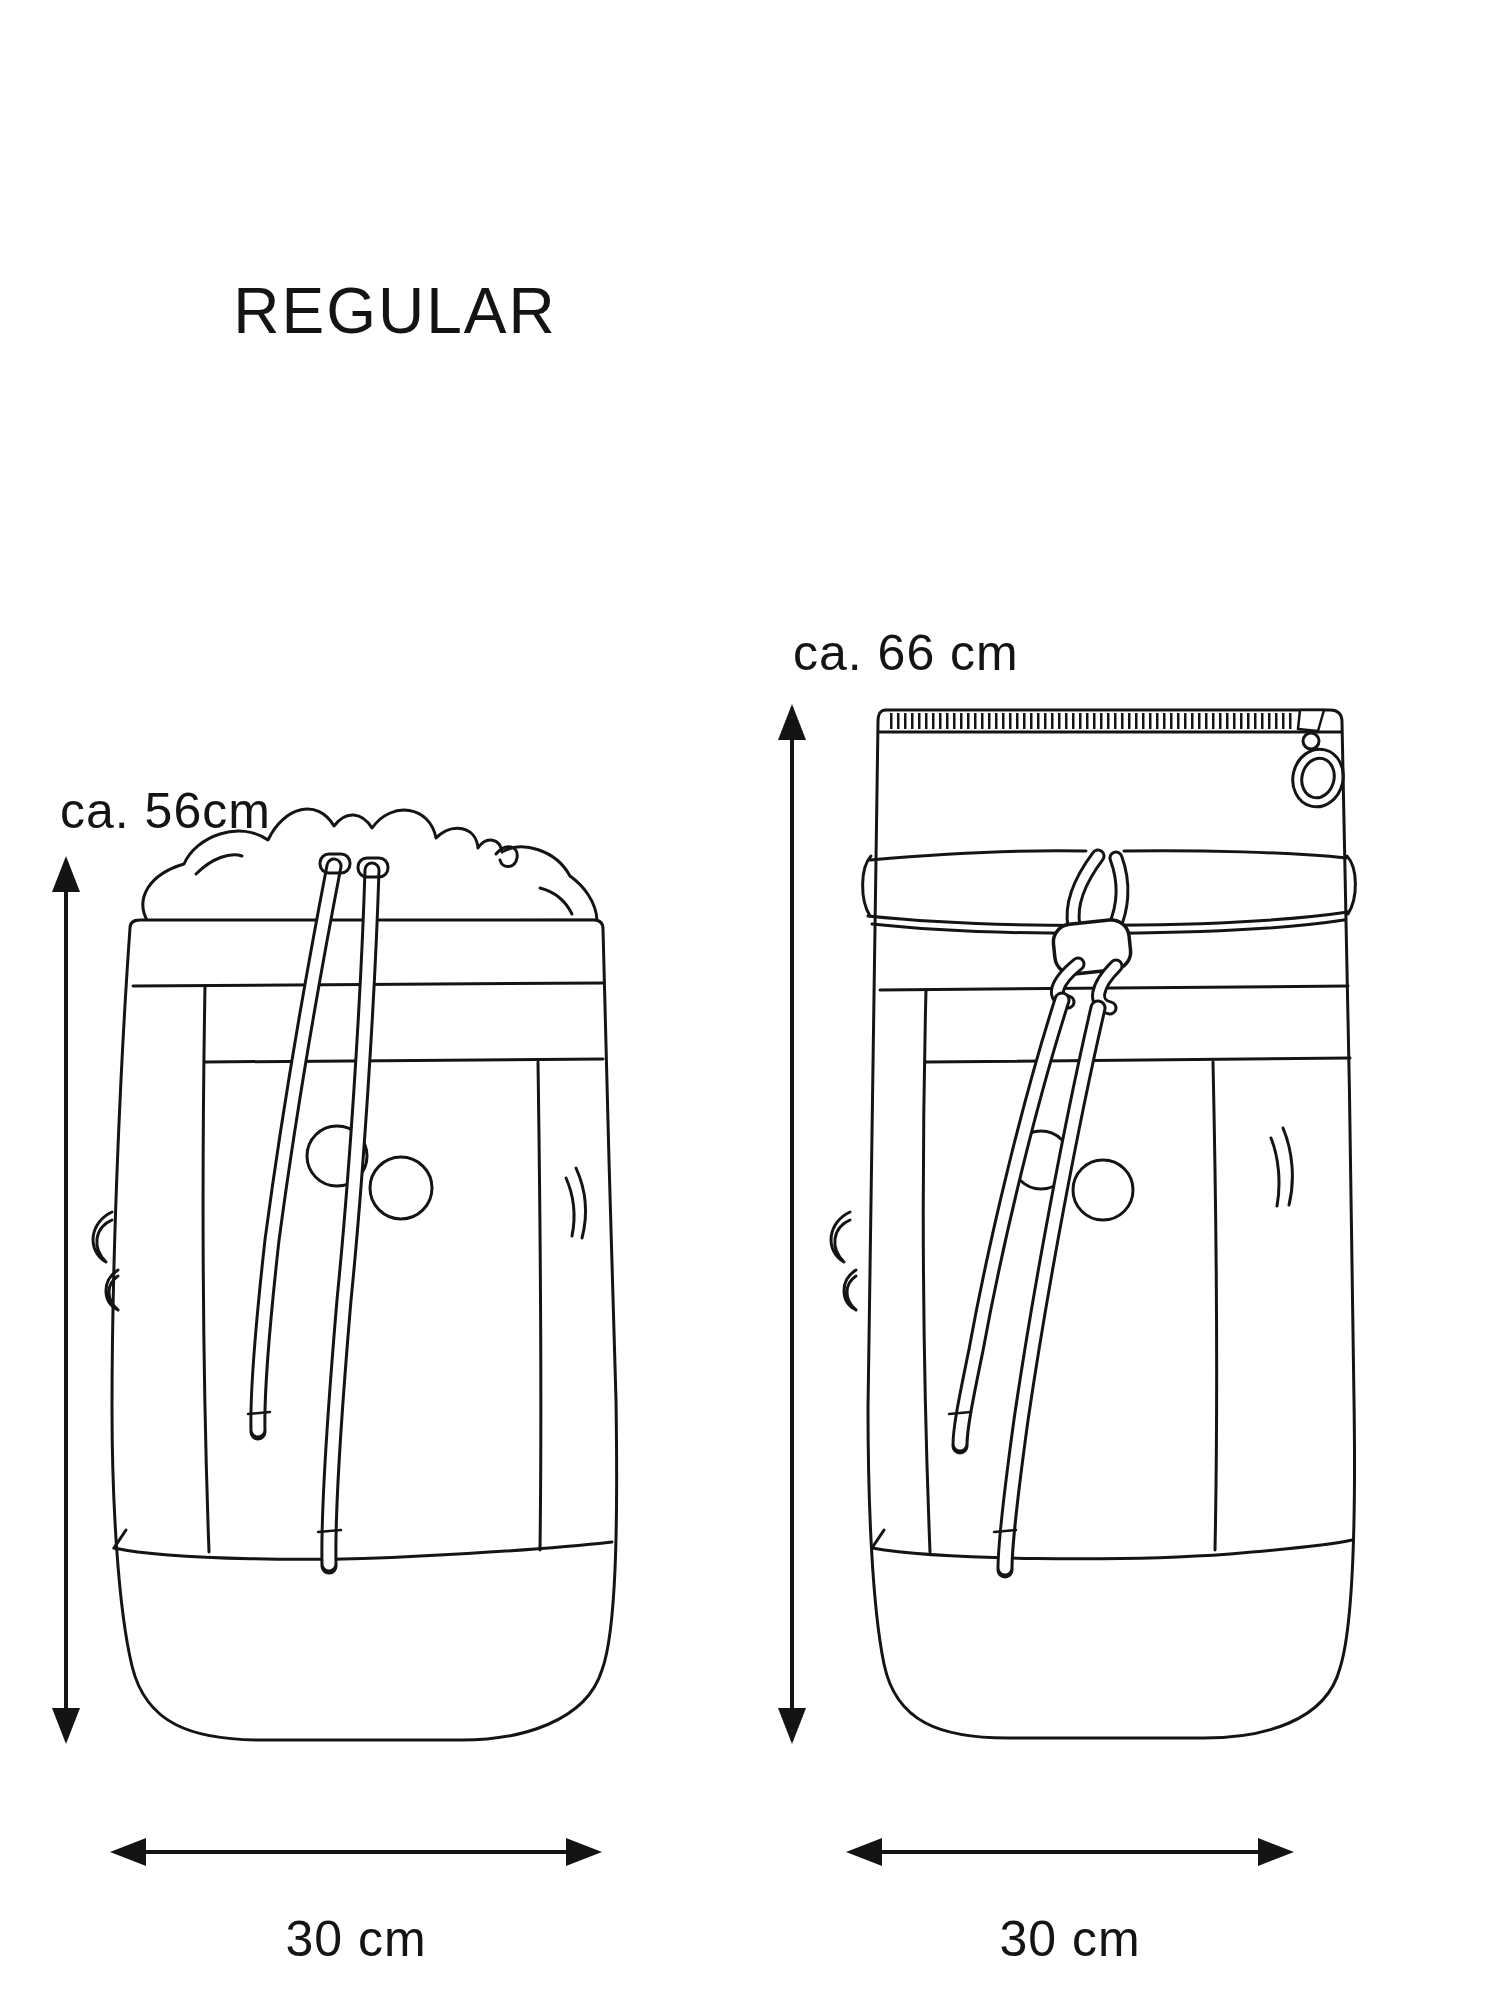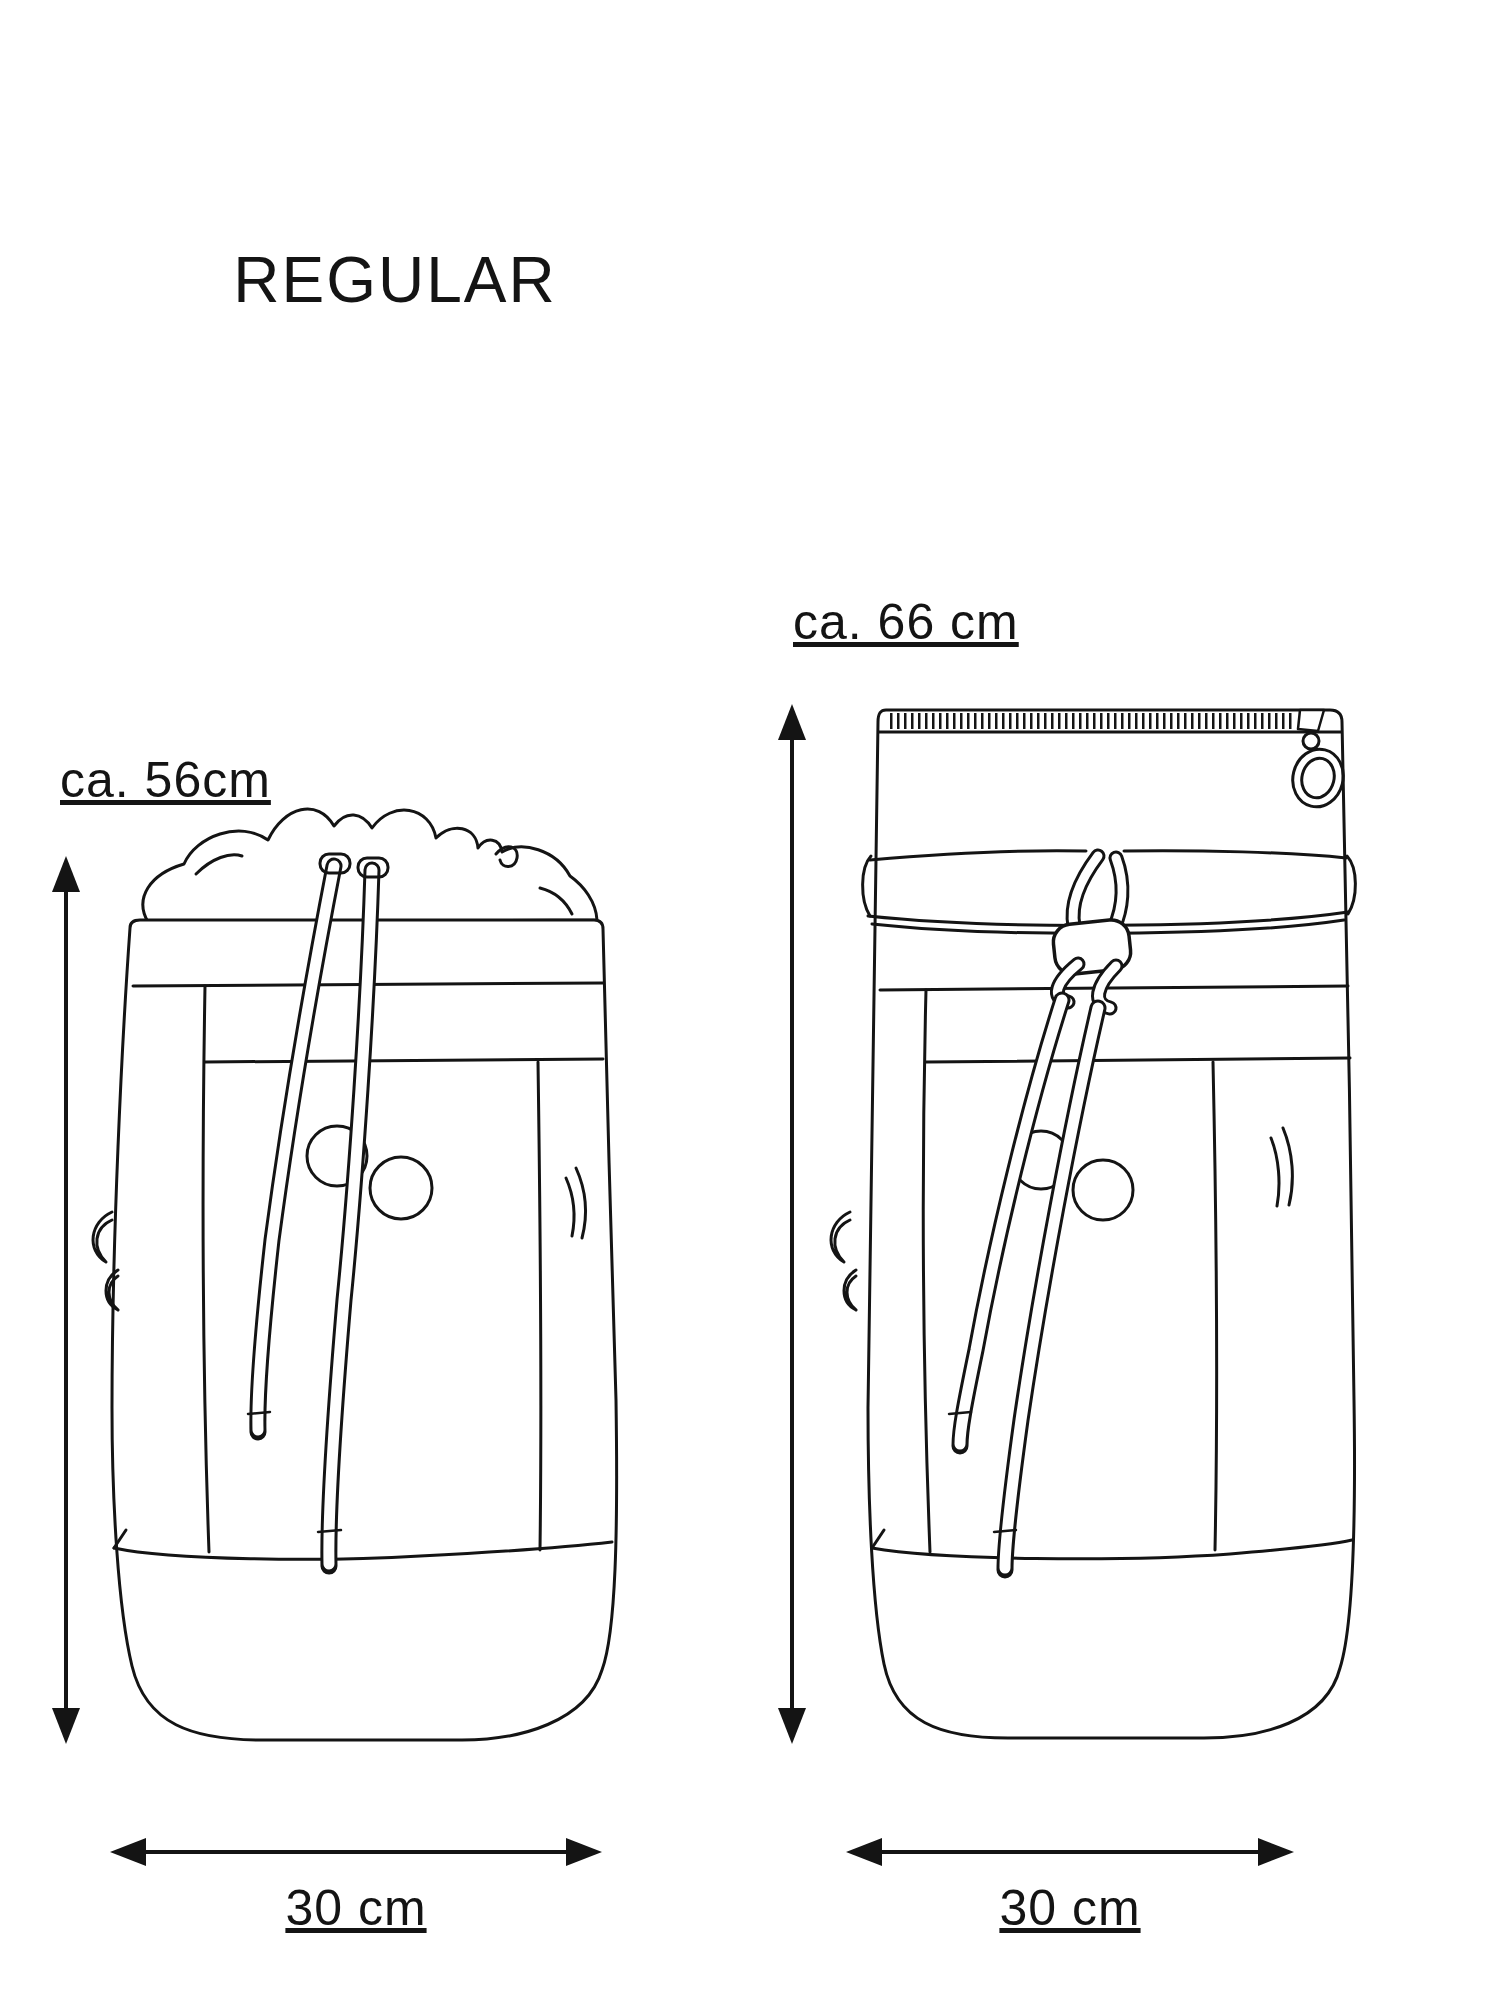--- a/index.html
+++ b/index.html
@@ -28,6 +28,7 @@
     position: absolute;
     color: #141414;
     white-space: nowrap;
+    margin-top: 31px;
   }
   .title {
     font-size: 64px;

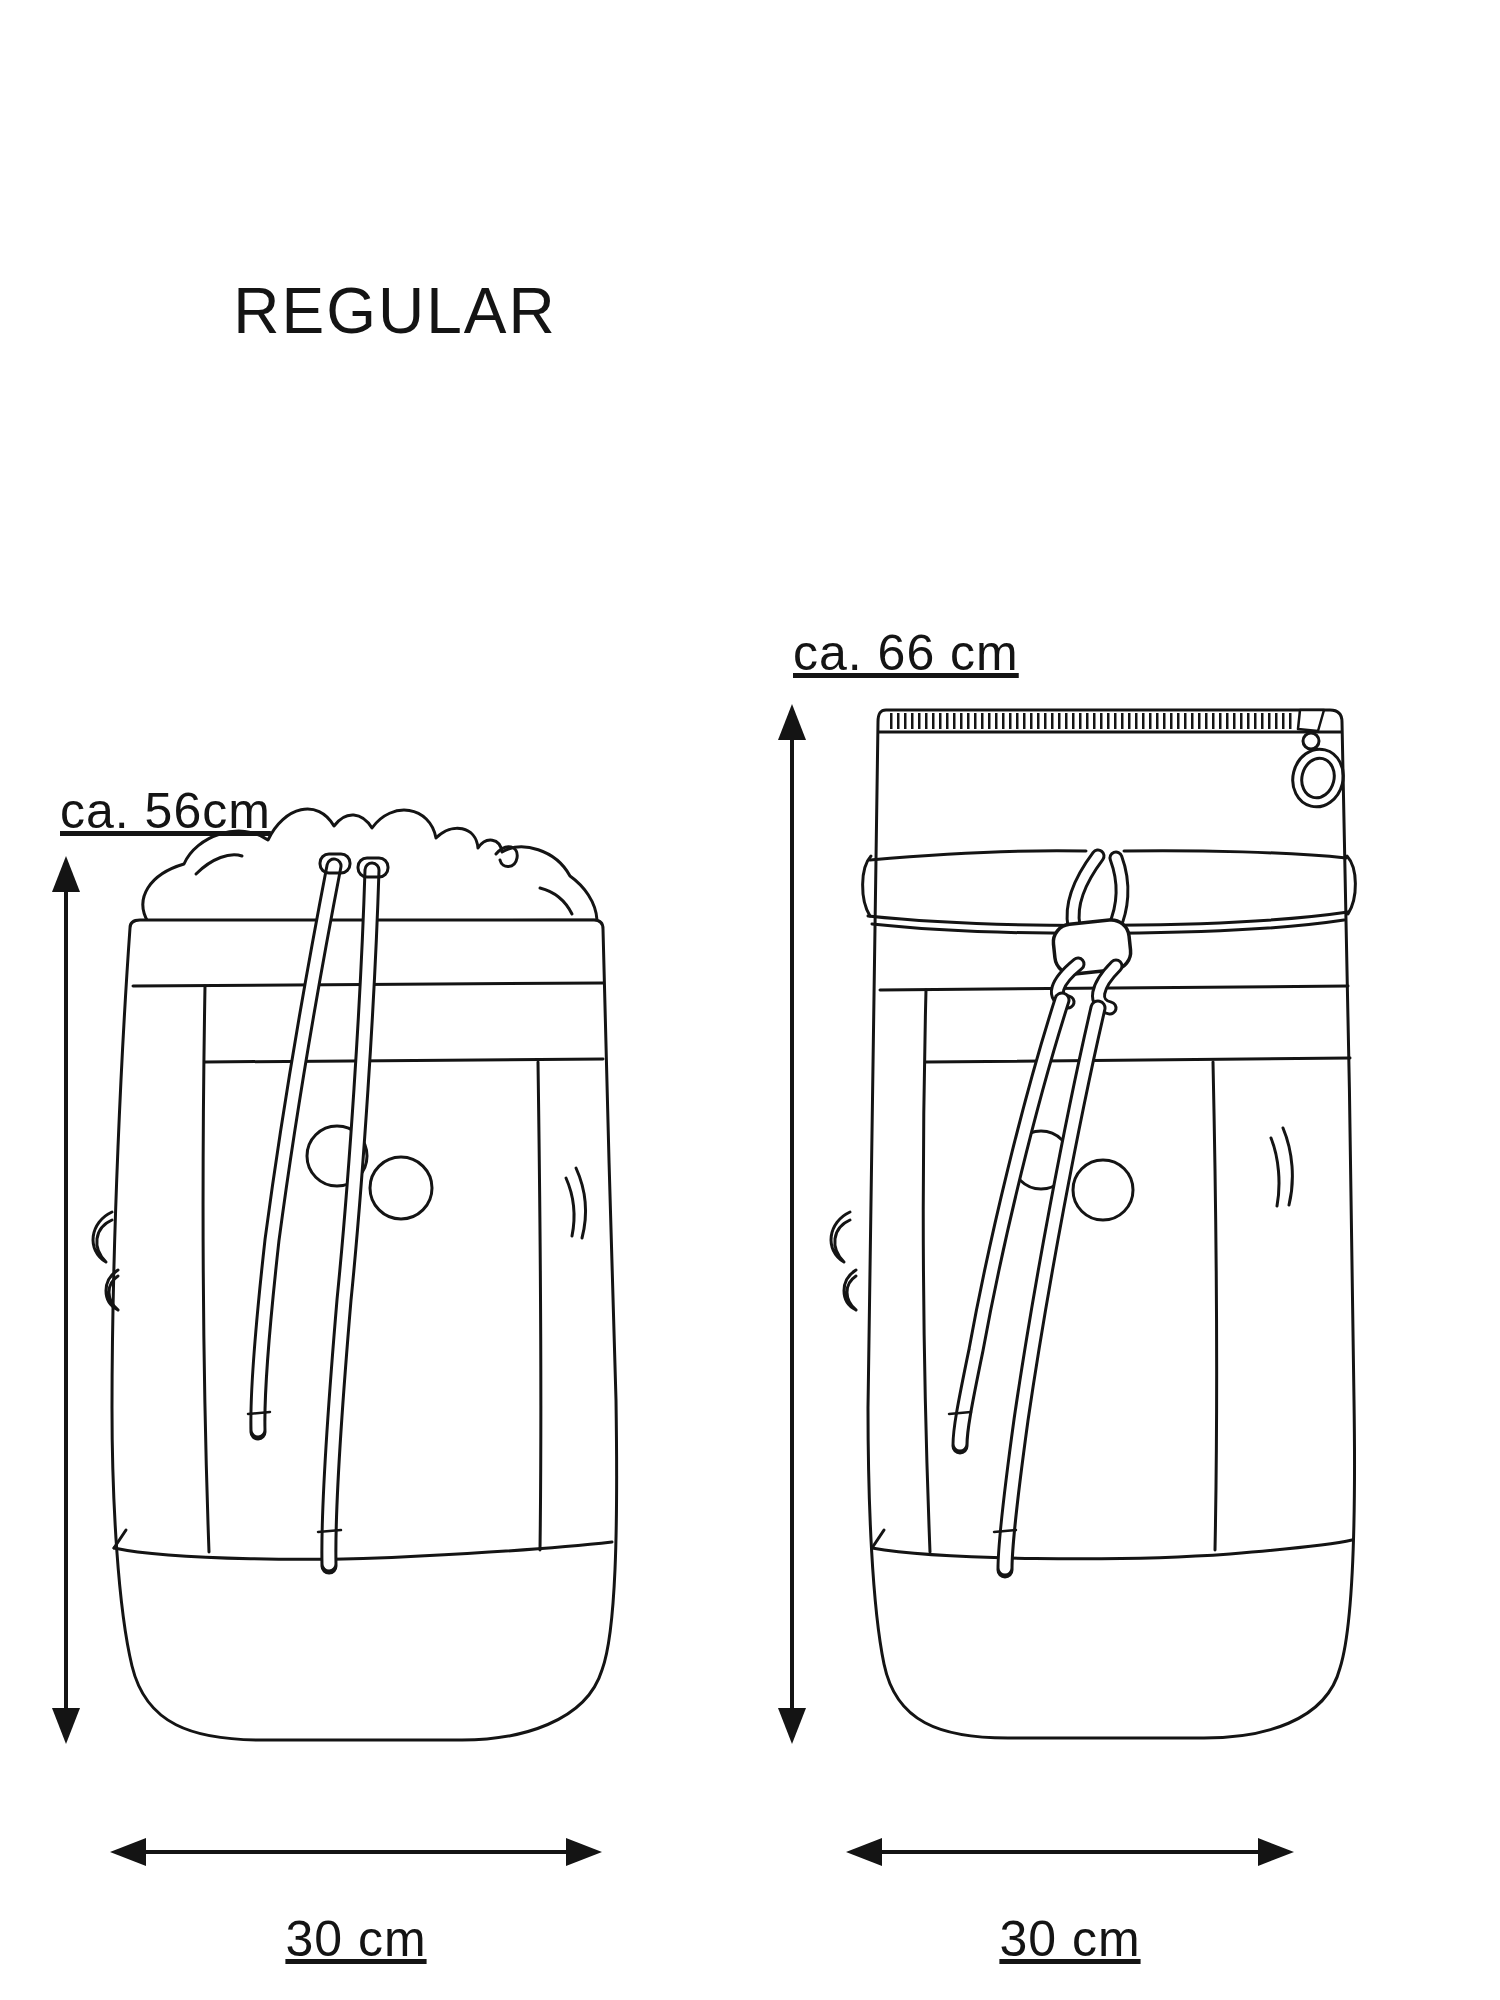--- a/index.html
+++ b/index.html
@@ -44,7 +44,6 @@
     line-height: 52px;
     font-weight: 400;
     letter-spacing: 1px;
-    text-decoration: underline;
   }
   #h-label-regular  { left: 60px;  top: 754px; }
   #h-label-extended { left: 793px; top: 596px; }

